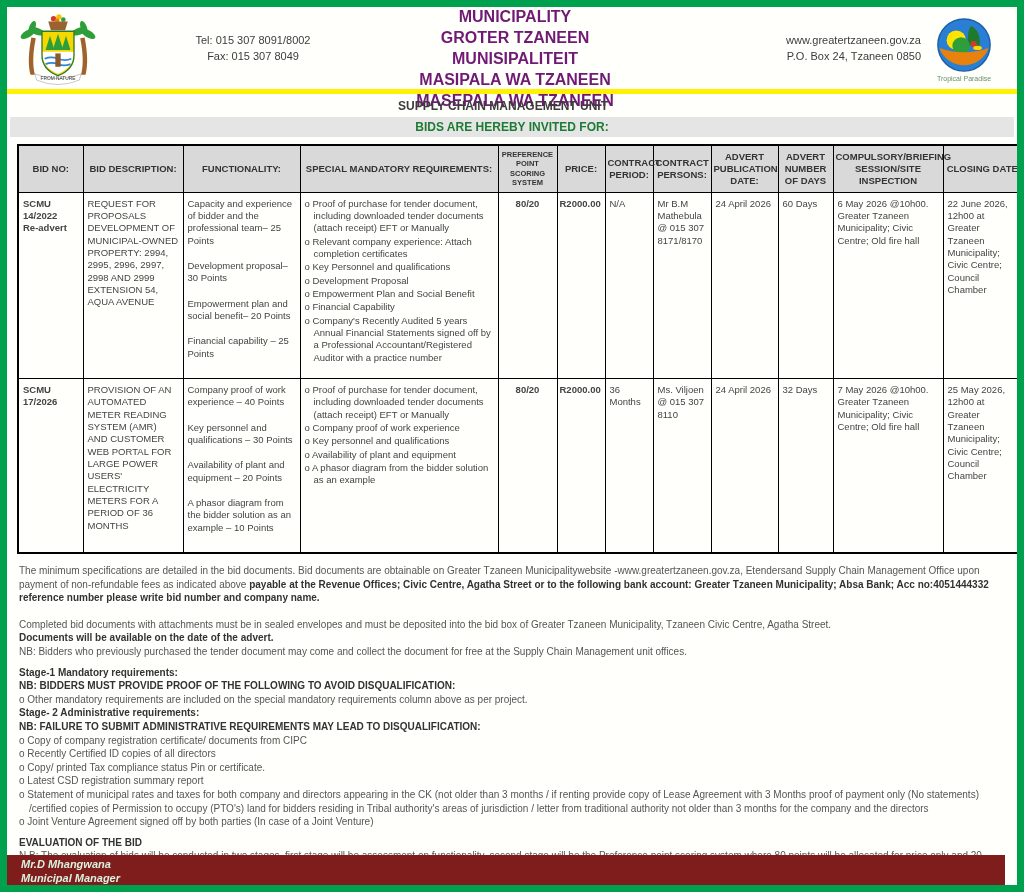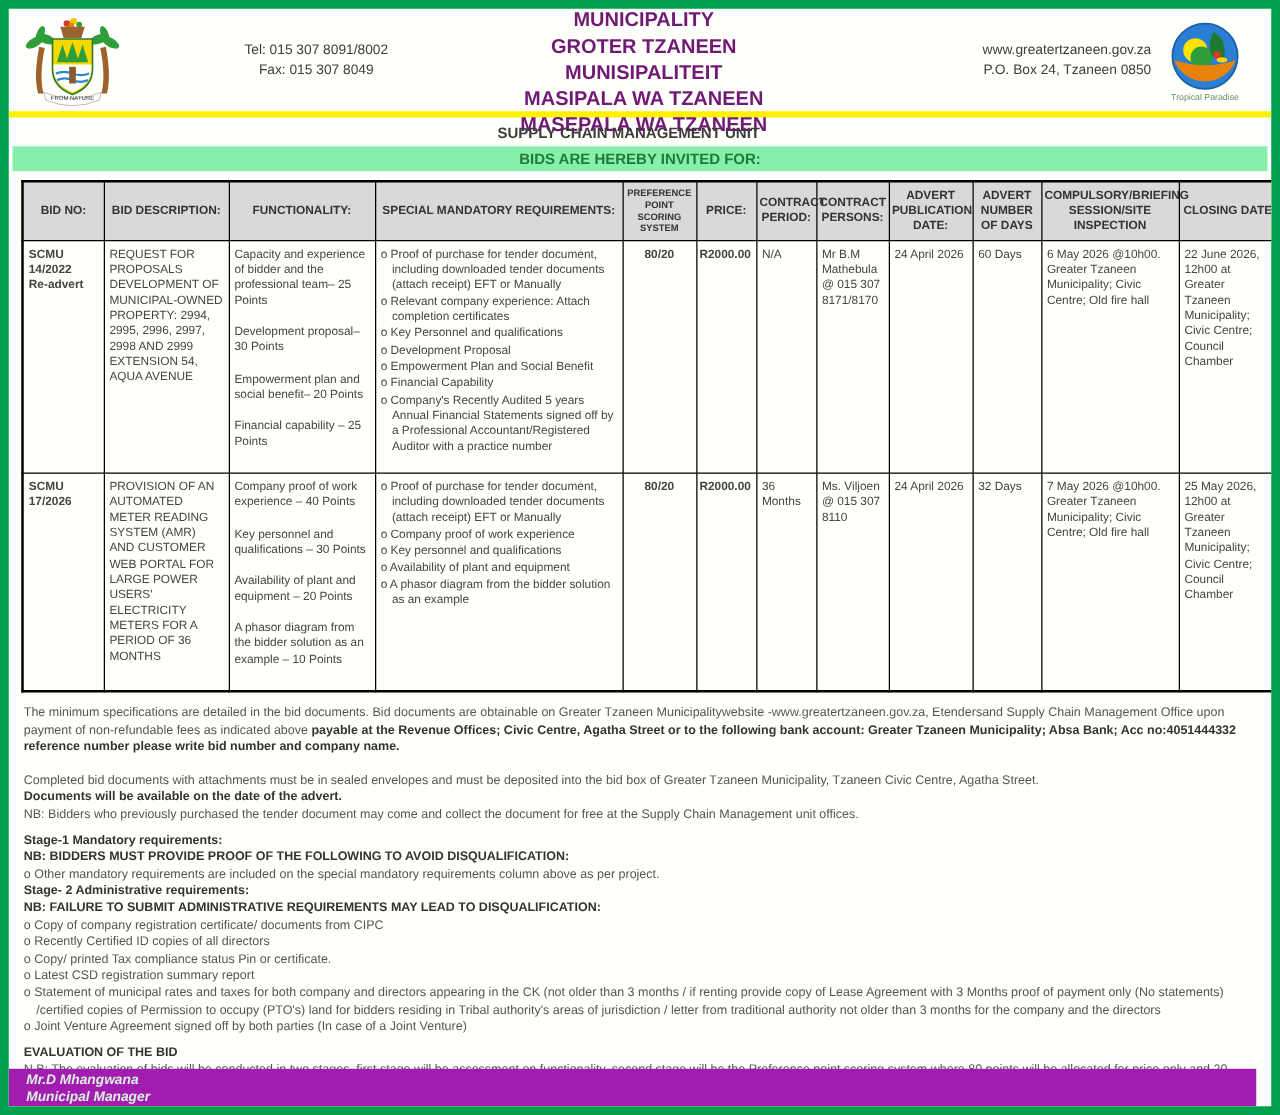--- a/index.html
+++ b/index.html
@@ -22,7 +22,7 @@
   
   .unit-title { text-align:center; font-size:12px; font-weight:bold; color:#3c3c3c; padding:5px 18px 3px 0; }
   .invite-banner {
-    margin:1px 3px 0 3px; background:#86efac; text-align:center;
+    margin:1px 3px 0 3px; background:#e5e5e5; text-align:center;
     font-size:12px; font-weight:bold; color:#1e7b35; padding:3px 0;
   }
   

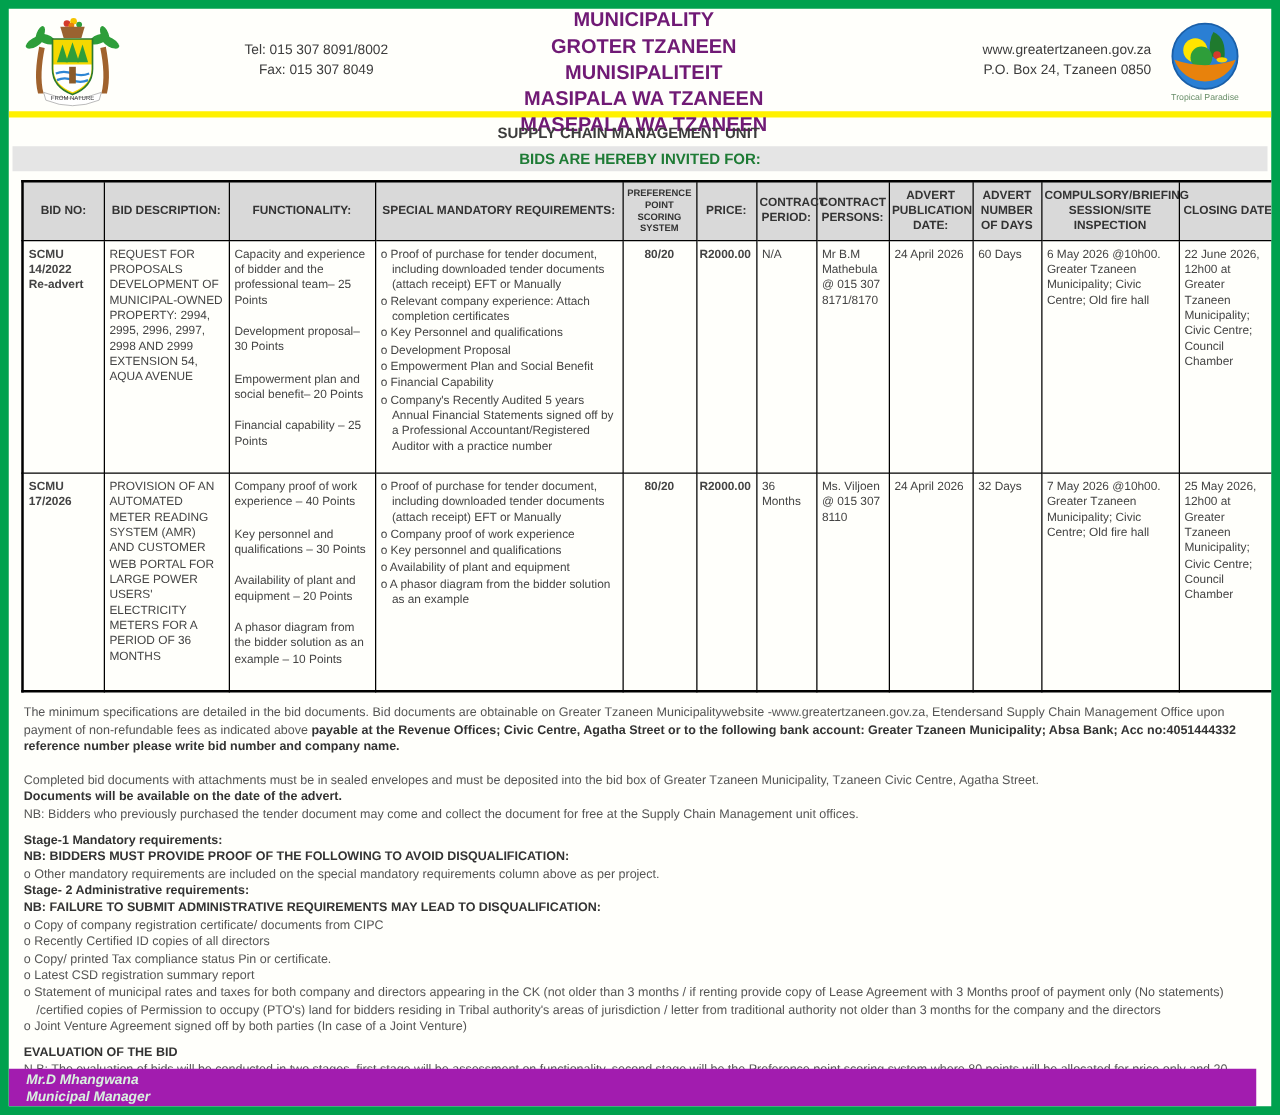--- a/index.html
+++ b/index.html
@@ -52,7 +52,7 @@
   
   .green-footer {
     position:absolute; left:0; right:12px; bottom:0; height:30px;
-    background:#a21caf; color:#d9f2df; font-style:italic; font-weight:bold;
+    background:#7f1d1d; color:#d9f2df; font-style:italic; font-weight:bold;
     font-size:11px; line-height:1.3; padding:2px 0 0 14px;
   }
   svg { display:block; }

